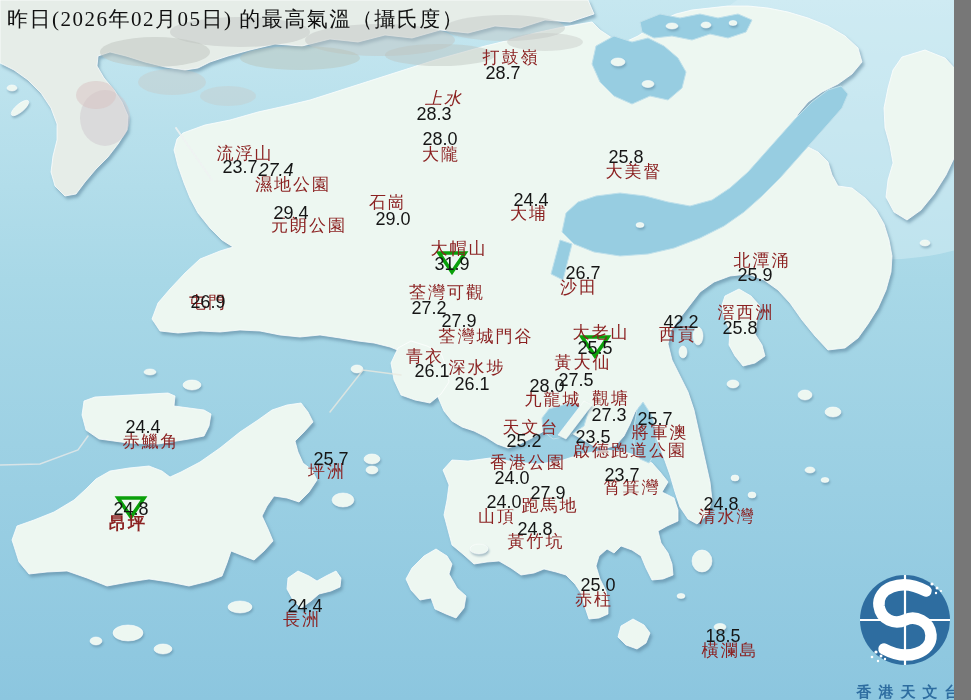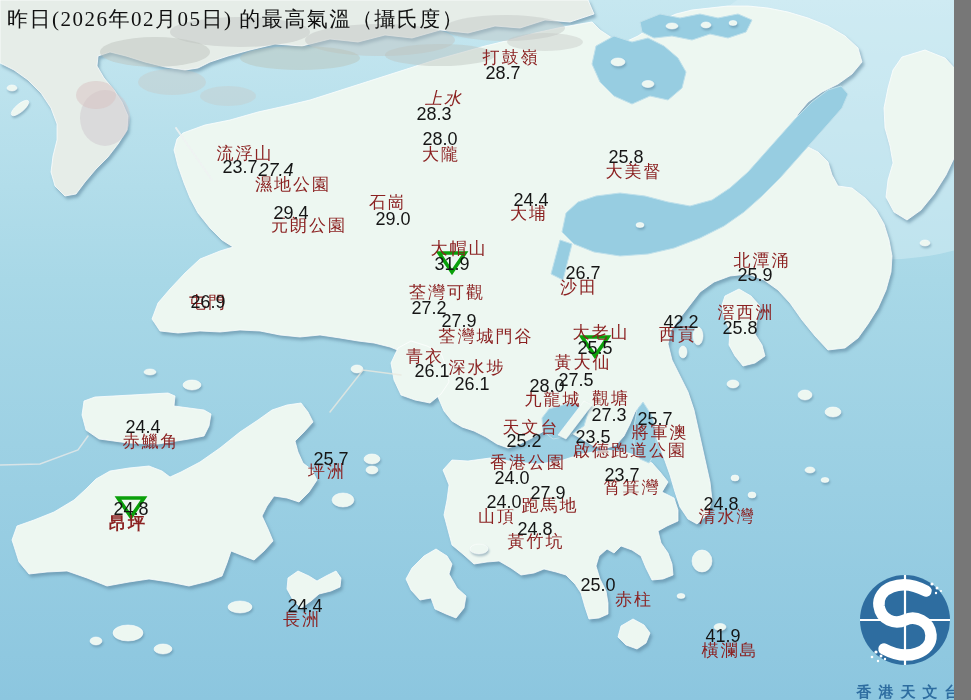--- a/index.html
+++ b/index.html
@@ -202,7 +202,7 @@
       <div class="st-value" style="left: 131px; top: 509px;">24.8</div>
       <div class="st-name" style="left: 536px; top: 541px;">黃竹坑</div>
       <div class="st-value" style="left: 535px; top: 529px;">24.8</div>
-      <div class="st-name" style="left: 594px; top: 599px; margin-left: 40px;">赤柱</div>
+      <div class="st-name" style="left: 594px; top: 599px;">赤柱</div>
       <div class="st-value" style="left: 598px; top: 585px;">25.0</div>
       <div class="st-name" style="left: 302px; top: 619px;">長洲</div>
       <div class="st-value" style="left: 305px; top: 606px;">24.4</div>

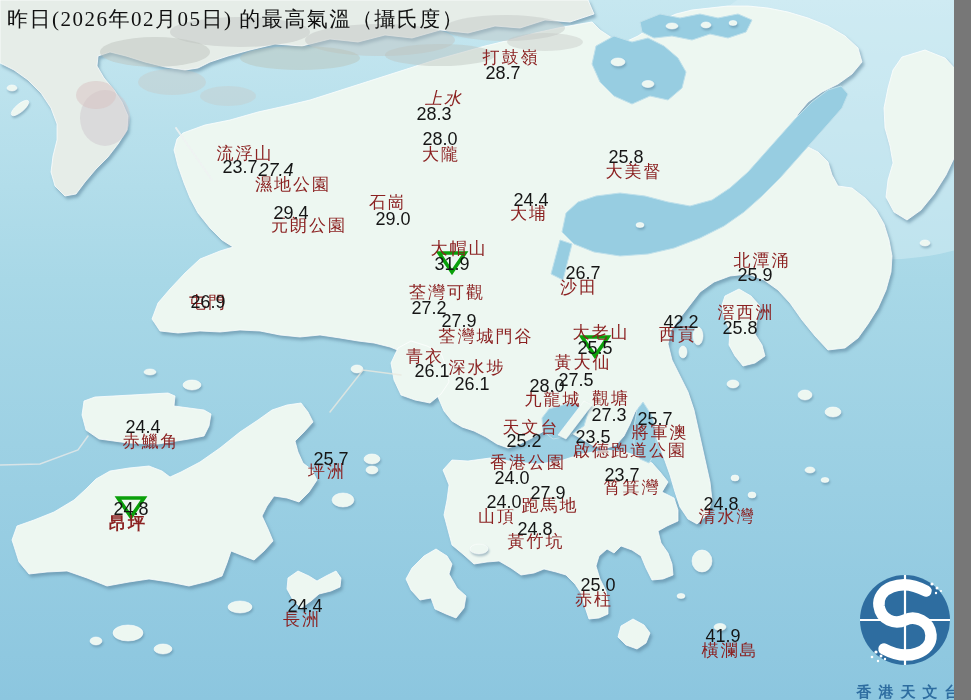--- a/index.html
+++ b/index.html
@@ -207,7 +207,7 @@
       <div class="st-name" style="left: 302px; top: 619px;">長洲</div>
       <div class="st-value" style="left: 305px; top: 606px;">24.4</div>
       <div class="st-name" style="left: 730px; top: 650px;">橫瀾島</div>
-      <div class="st-value" style="left: 723px; top: 636px;">41.9</div>
+      <div class="st-value" style="left: 723px; top: 636px;">18.5</div>
     </div>
 
   <div class="logo">

